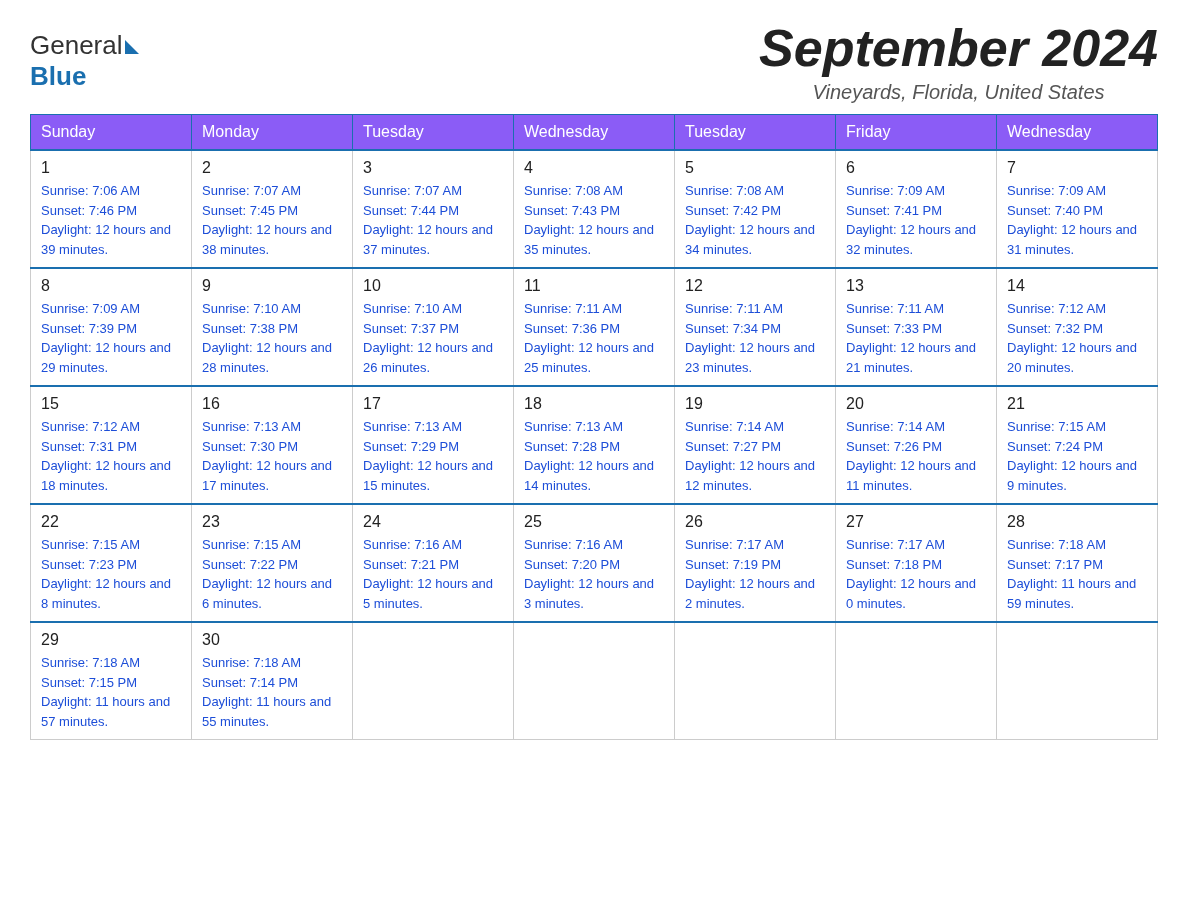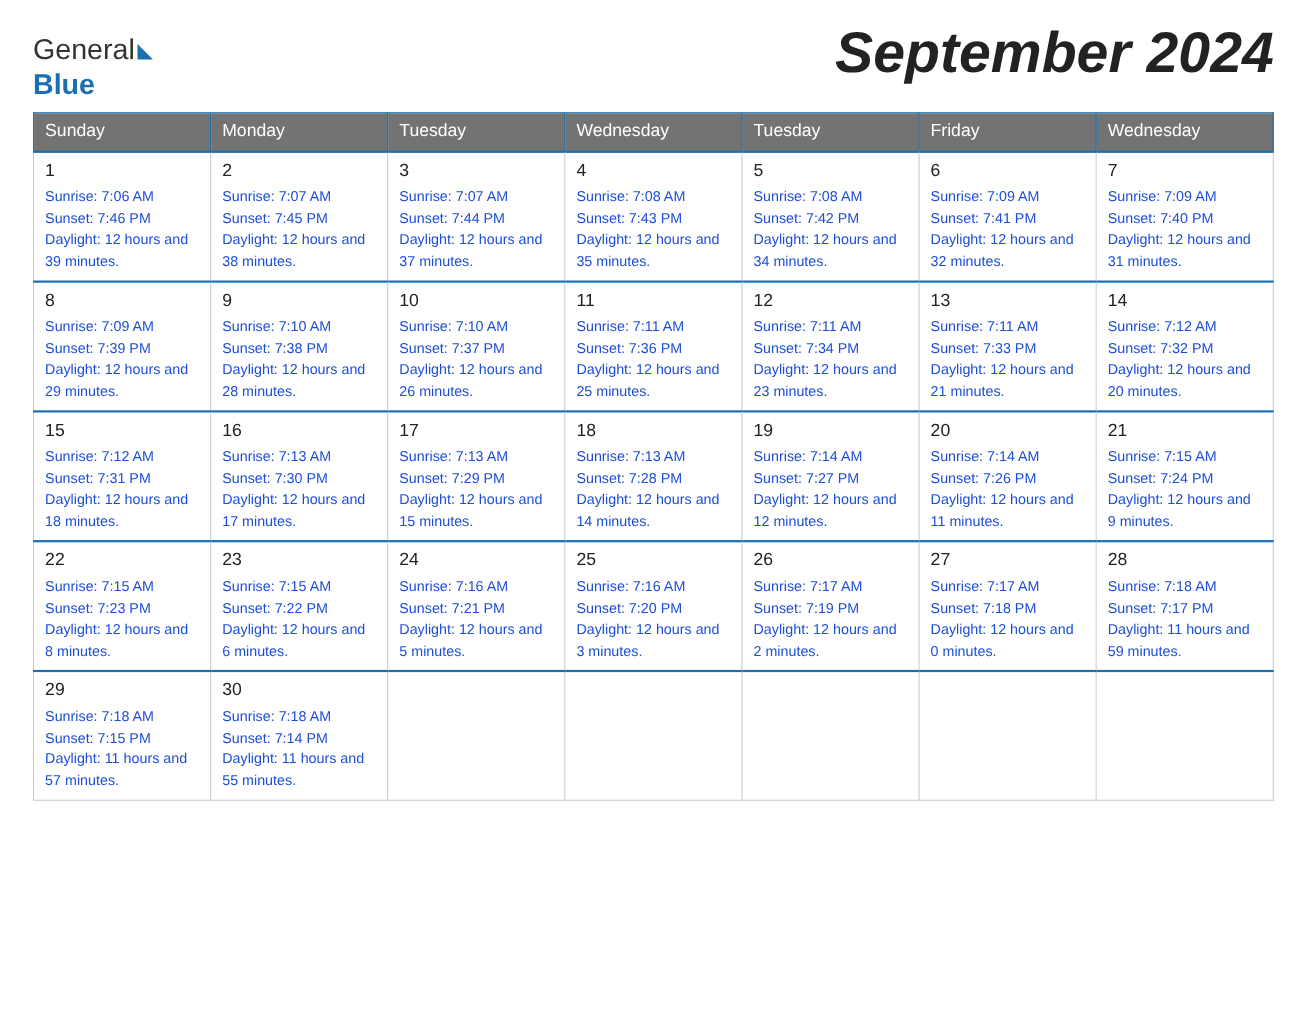--- a/index.html
+++ b/index.html
@@ -126,6 +126,7 @@
   </div>
   <div class="title-block">
     <div class="month-title">September 2024</div>
+    <div class="subtitle">Vineyards, Florida, United States</div>
   </div>
 </div>
 

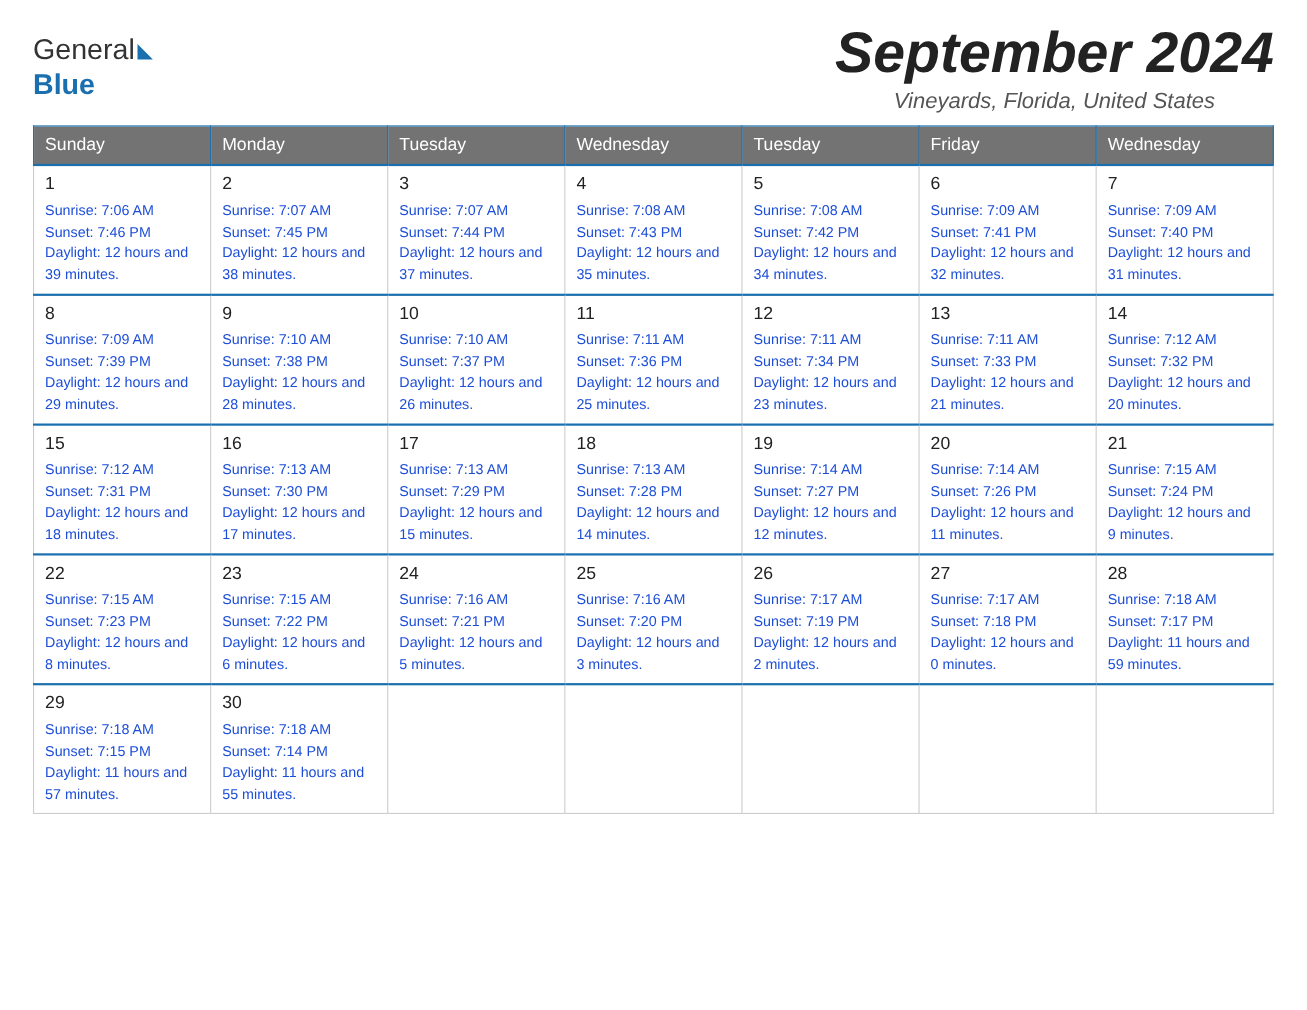--- a/index.html
+++ b/index.html
@@ -71,7 +71,7 @@
       margin-top: 10px;
     }
     .calendar th {
-      background-color: #737373;
+      background-color: #8b5cf6;
       color: #fff;
       font-size: 16px;
       font-weight: normal;

